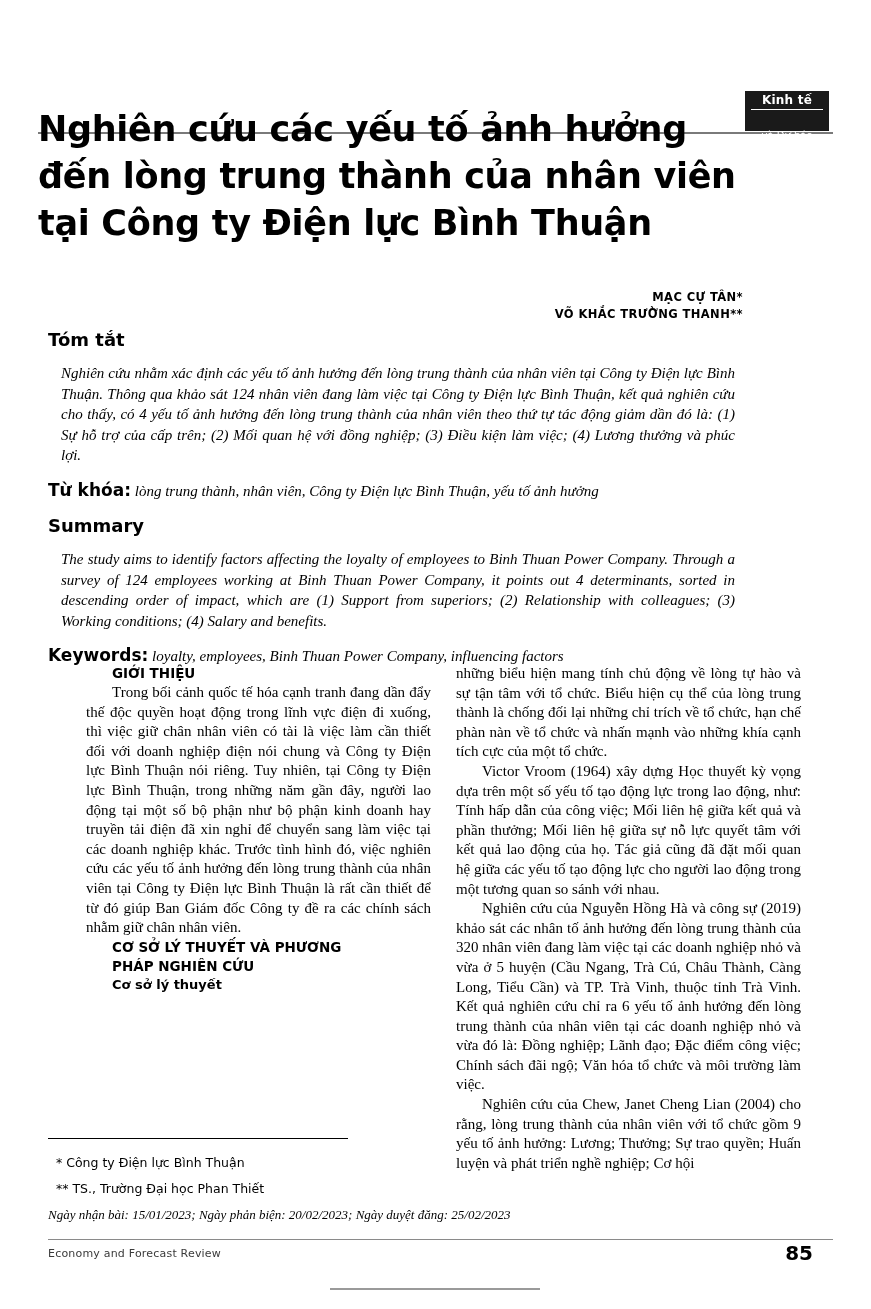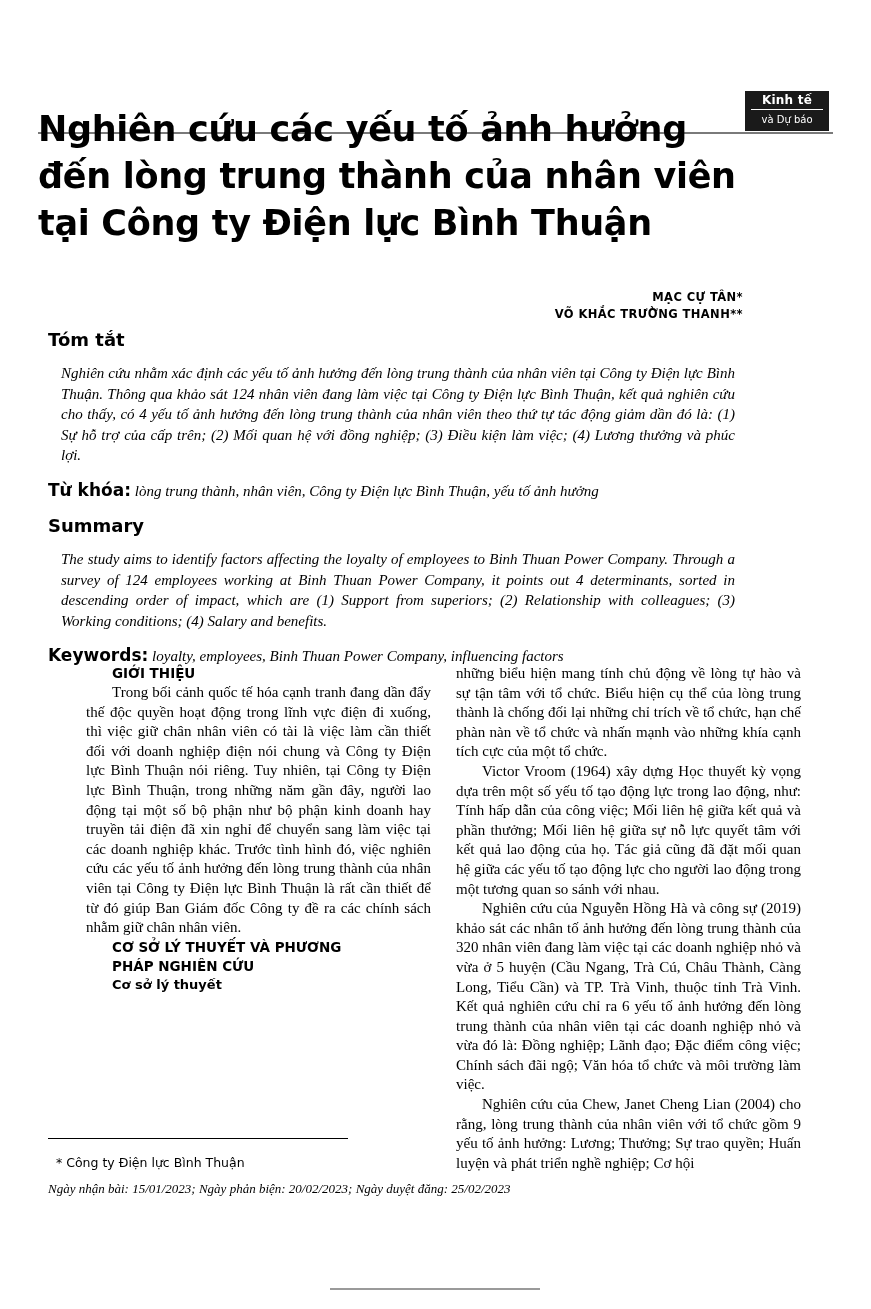--- a/index.html
+++ b/index.html
@@ -66,7 +66,7 @@
     line-height: 13px;
     border-top: 1px solid #ffffff;
     margin: 1px 6px 0 6px;
-    padding-top: 3px;
+    padding-top: 19px;
   }
 
   

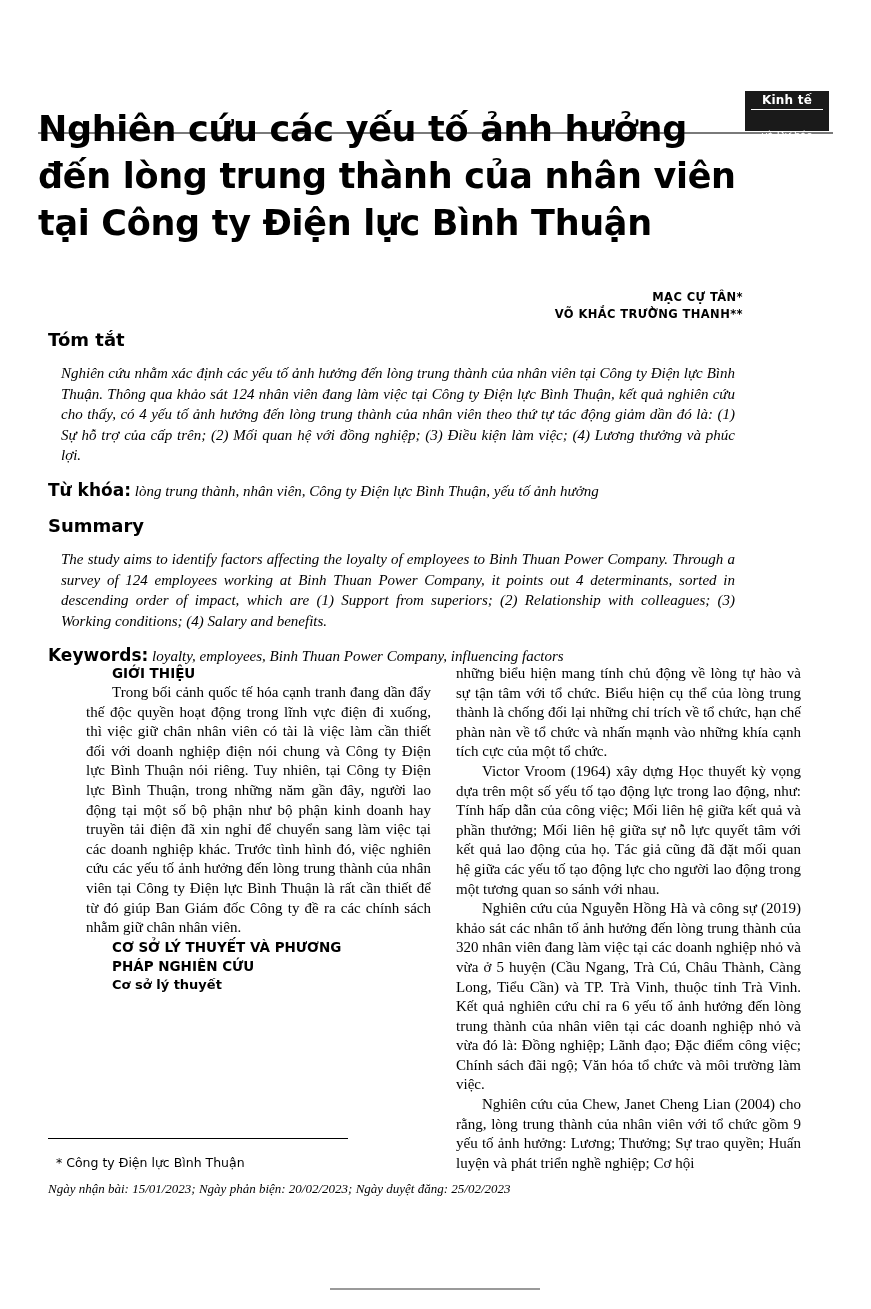--- a/index.html
+++ b/index.html
@@ -303,6 +303,7 @@
     <div class="footnotes">
       <div class="fn-rule"></div>
       <p class="fn">* Công ty Điện lực Bình Thuận</p>
+      <p class="fn">** TS., Trường Đại học Phan Thiết</p>
       <p class="fn-date">Ngày nhận bài: 15/01/2023; Ngày phản biện: 20/02/2023; Ngày duyệt đăng: 25/02/2023</p>
     </div>
 

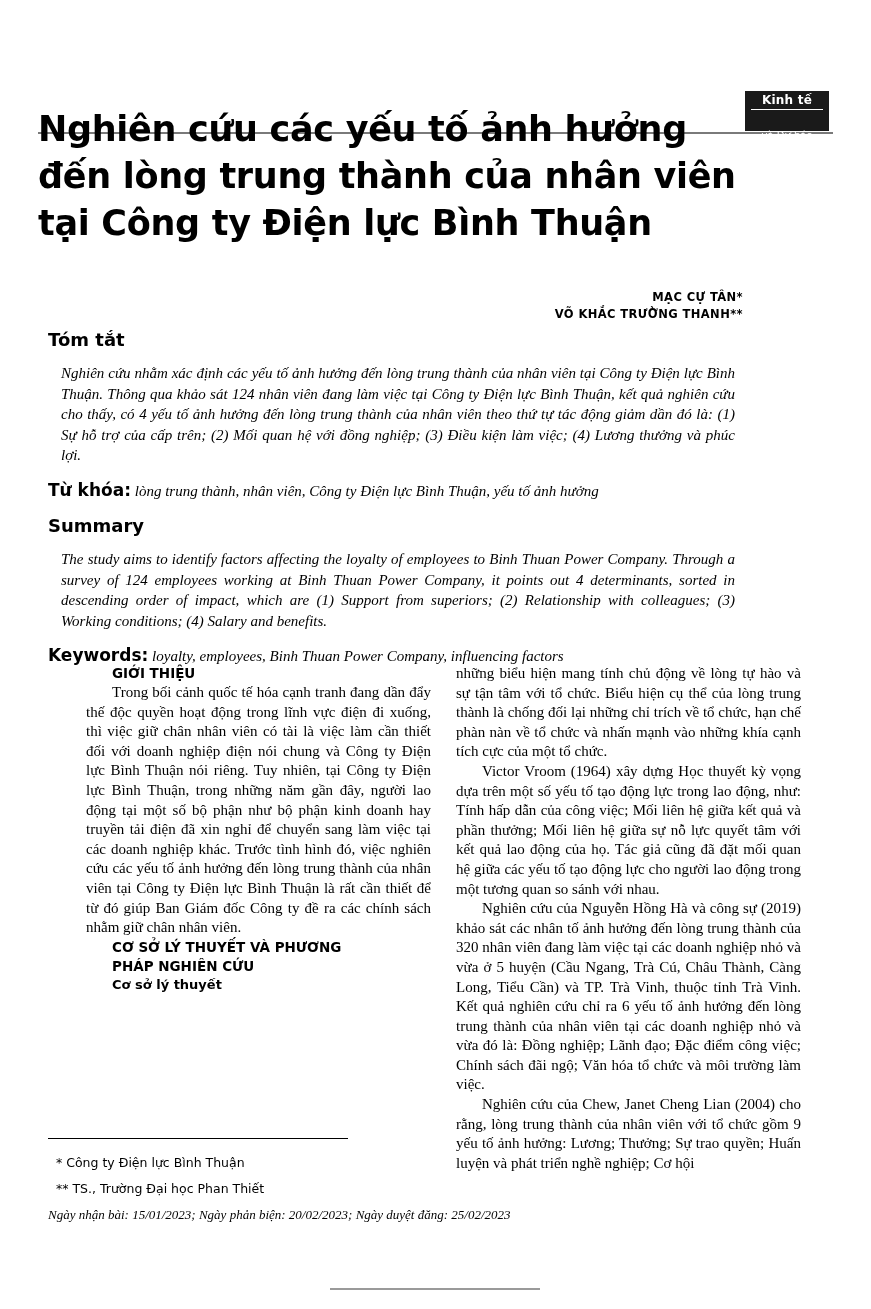--- a/index.html
+++ b/index.html
@@ -307,6 +307,11 @@
       <p class="fn-date">Ngày nhận bài: 15/01/2023; Ngày phản biện: 20/02/2023; Ngày duyệt đăng: 25/02/2023</p>
     </div>
 
+    <div class="footer">
+      <div class="rule"></div>
+      <div class="jname">Economy and Forecast Review</div>
+      <div class="pageno">85</div>
+    </div>
   </div>
 
   <div class="bottom-tick"></div>

